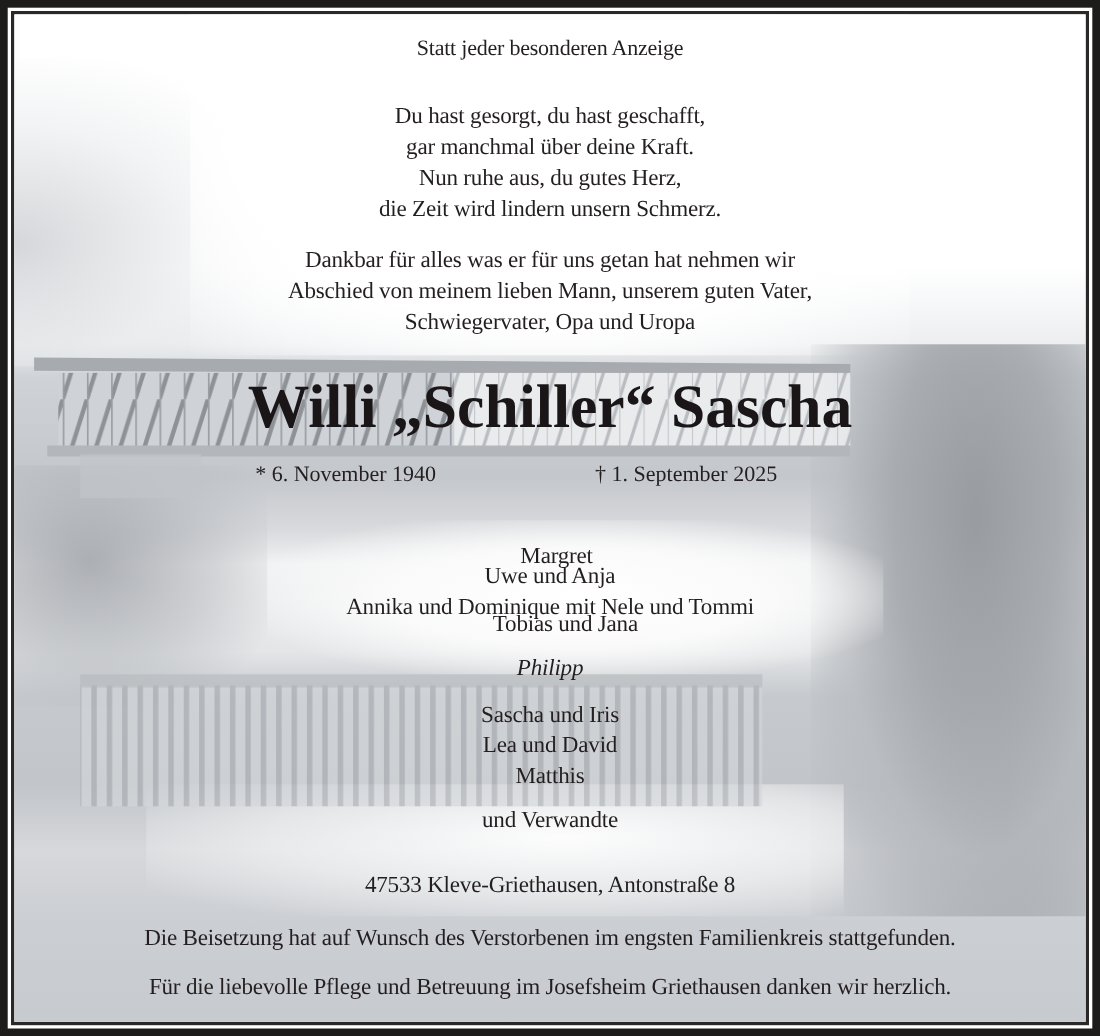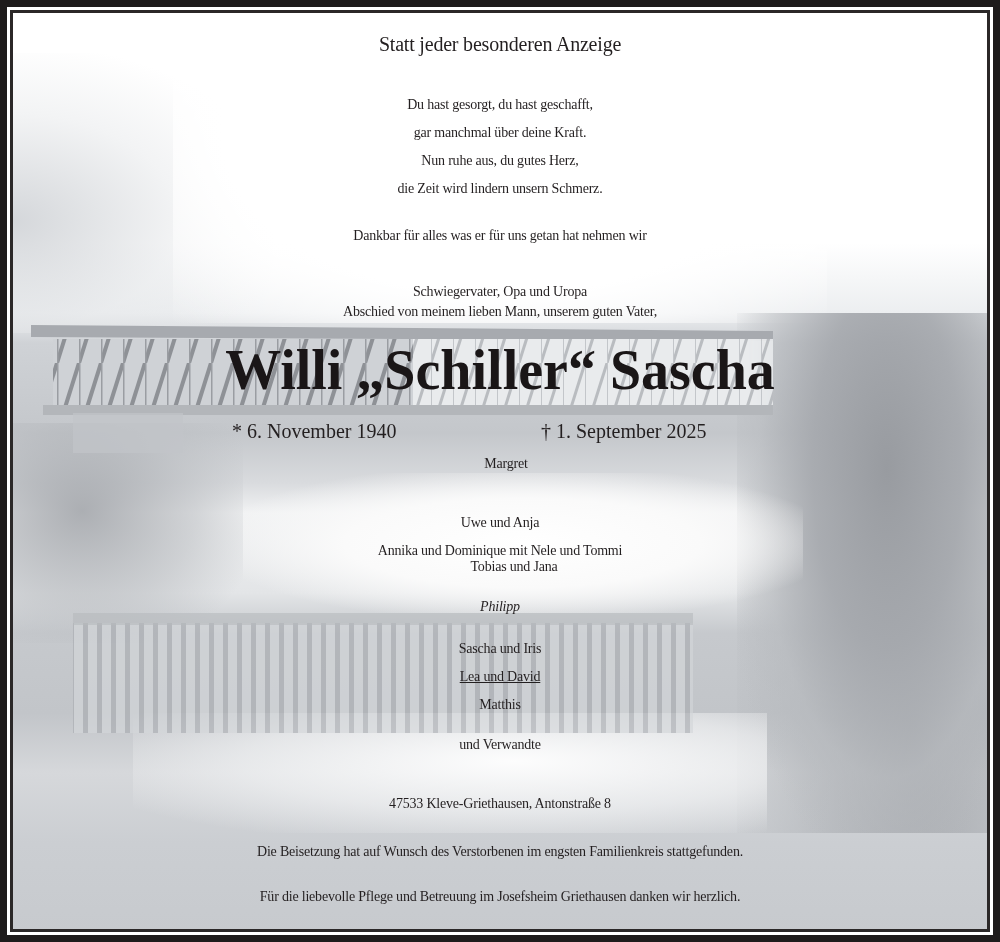--- a/index.html
+++ b/index.html
@@ -101,7 +101,7 @@
       position: absolute;
       left: 0; right: 0;
       text-align: center;
-      font-size: 14px;
+      font-size: 21px;
       line-height: 28px;
       white-space: nowrap;
       letter-spacing: -0.2px;

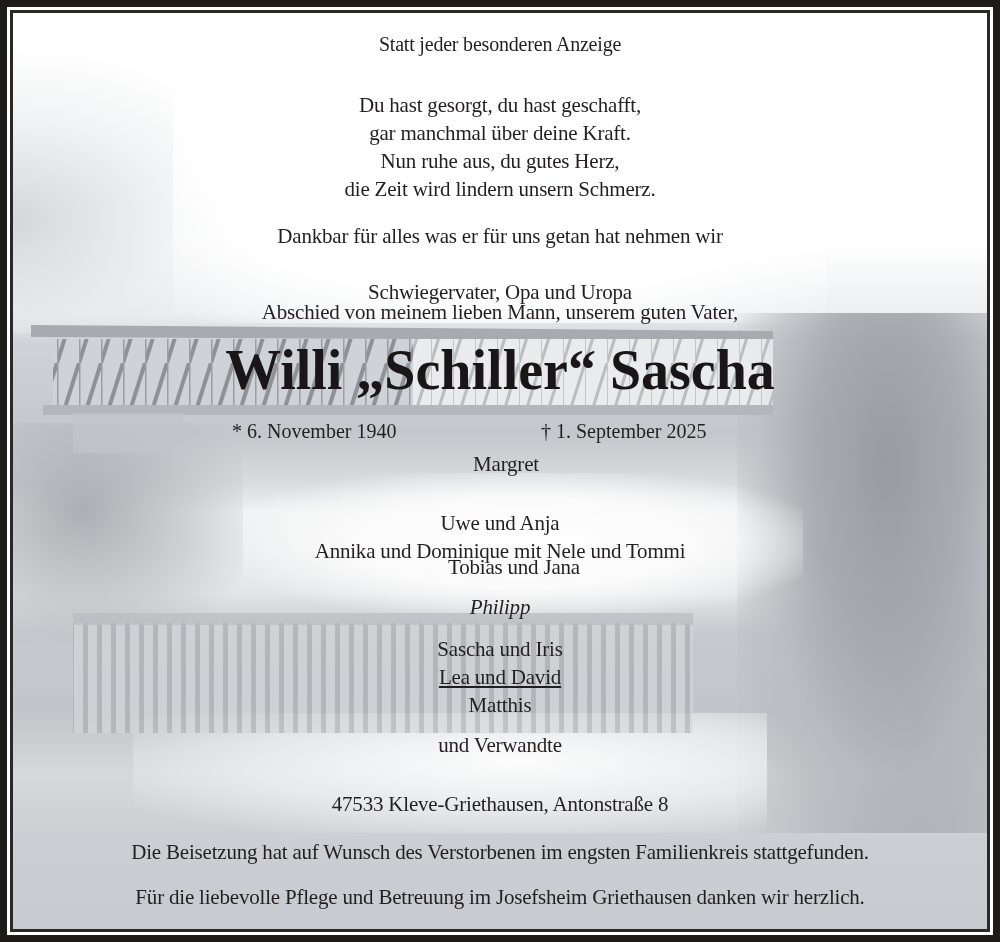--- a/index.html
+++ b/index.html
@@ -190,7 +190,7 @@
 
       <div>
         <div class="line" style="top:209px;">Dankbar für alles was er für uns getan hat nehmen wir</div>
-        <div class="line" style="top:237px;margin-top:48px;">Abschied von meinem lieben Mann, unserem guten Vater,</div>
+        <div class="line" style="top:237px;">Abschied von meinem lieben Mann, unserem guten Vater,</div>
         <div class="line" style="top:265px;">Schwiegervater, Opa und Uropa</div>
       </div>
 

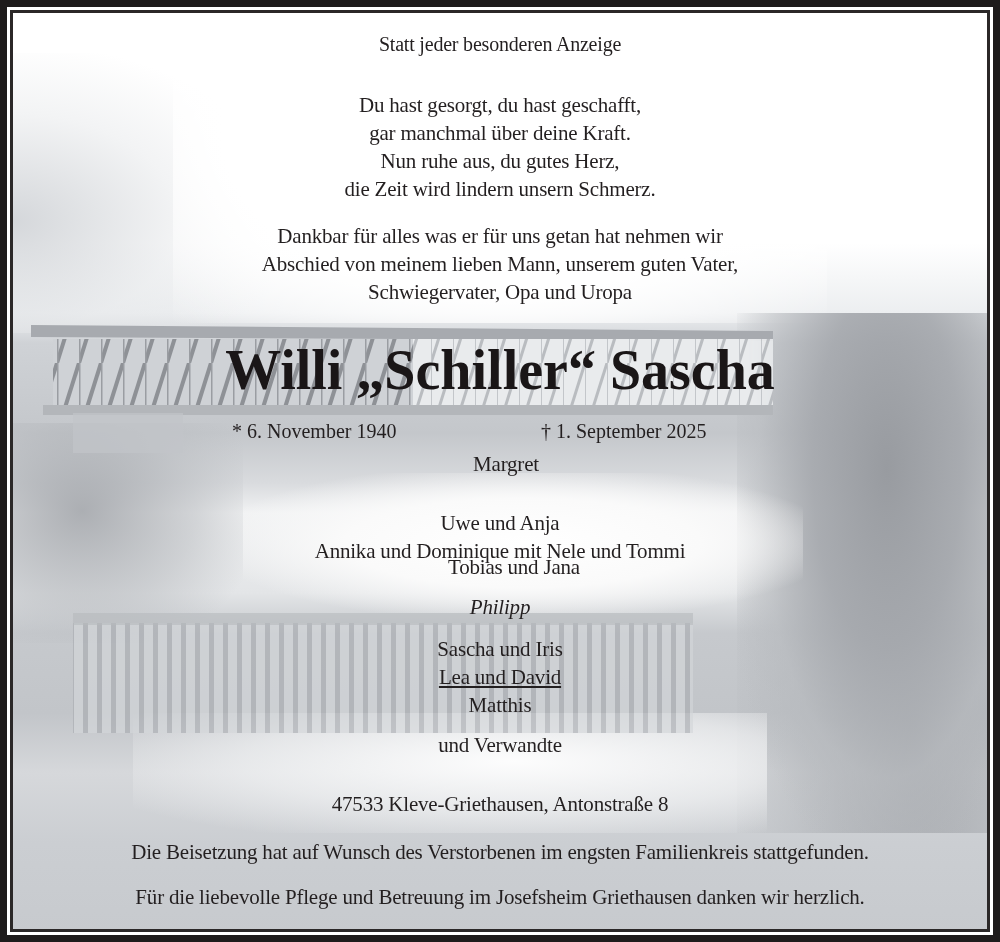--- a/index.html
+++ b/index.html
@@ -200,7 +200,7 @@
       <div class="dates" style="left:528px;text-align:right;">† 1. September 2025</div>
 
       <div>
-        <div class="line" style="top:437px;margin-left:12px;">Margret</div>
+        <div class="line" style="top:478px;margin-left:12px;">Margret</div>
 
         <div class="line" style="top:496px;">Uwe und Anja</div>
         <div class="line" style="top:524px;">Annika und Dominique mit Nele und Tommi</div>

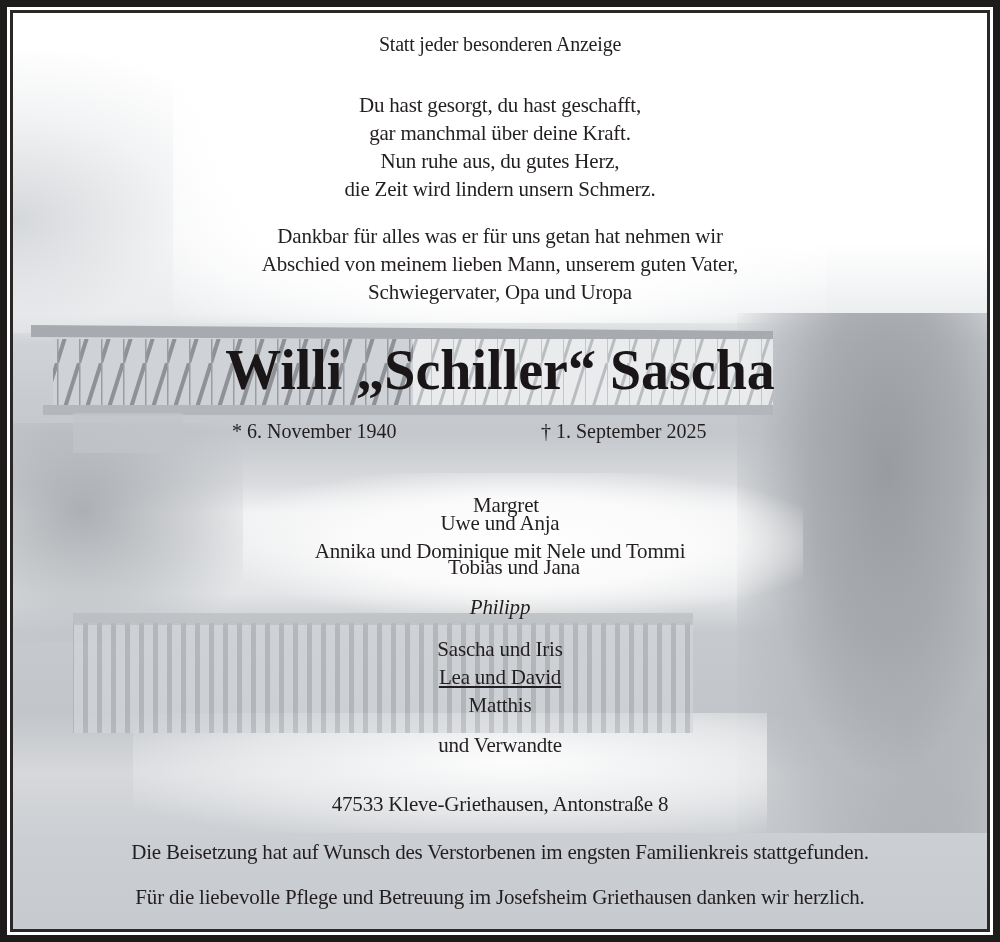--- a/index.html
+++ b/index.html
@@ -208,7 +208,7 @@
         <div class="line" style="top:580px;font-style:italic;">Philipp</div>
 
         <div class="line" style="top:622px;">Sascha und Iris</div>
-        <div class="line" style="top:650px;text-decoration:underline;">Lea und David</div>
+        <div class="line" style="top:650px;">Lea und David</div>
         <div class="line" style="top:678px;">Matthis</div>
 
         <div class="line" style="top:718px;">und Verwandte</div>

